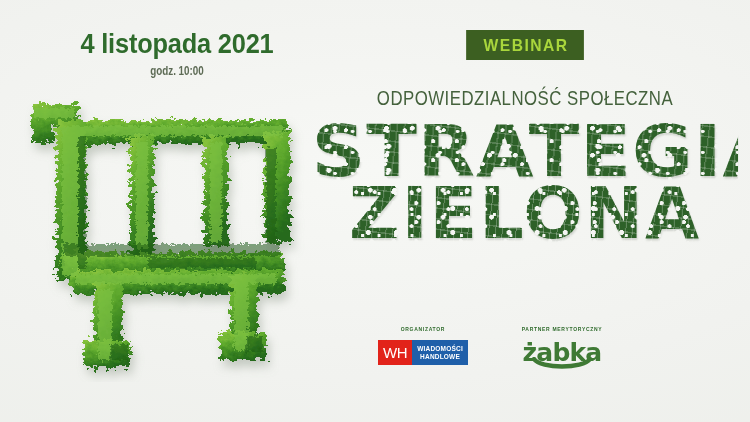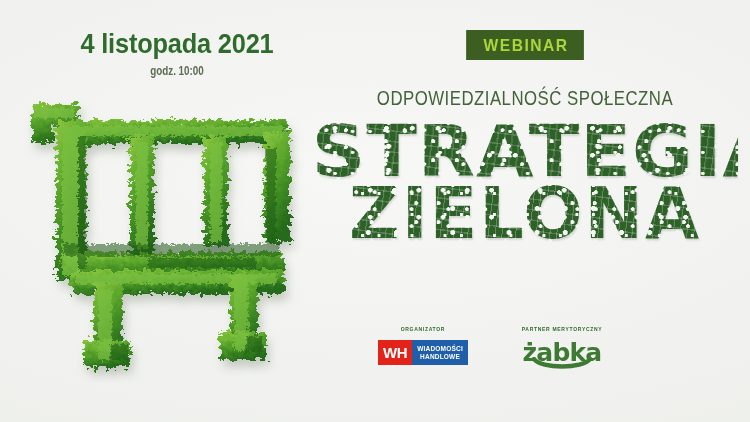--- a/index.html
+++ b/index.html
@@ -176,7 +176,7 @@
     background: #e2231a;
     color: #ffffff;
     font-family: "Liberation Sans", sans-serif;
-    font-weight: 700;
+    font-weight: 400;
     font-size: 15px;
     letter-spacing: -0.4px;
     display: flex;

